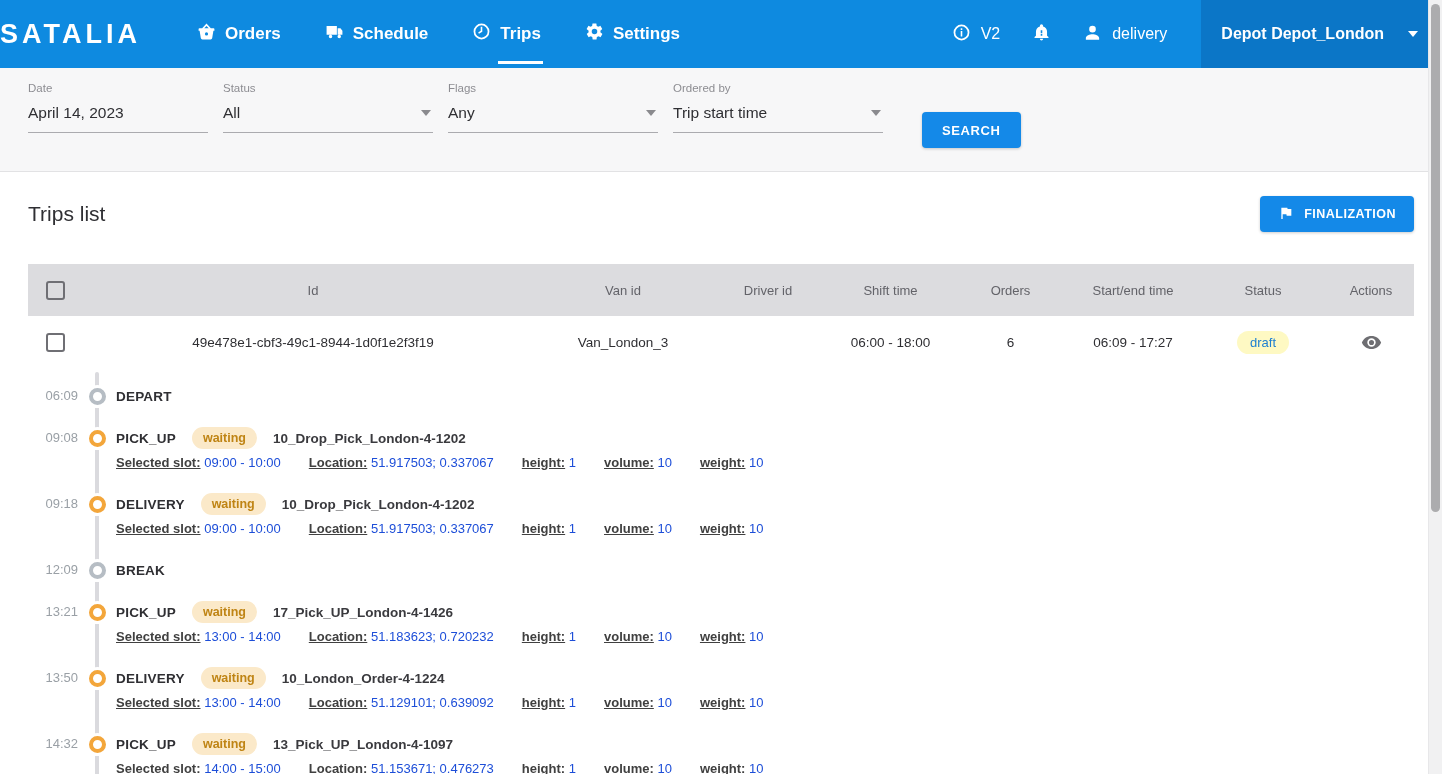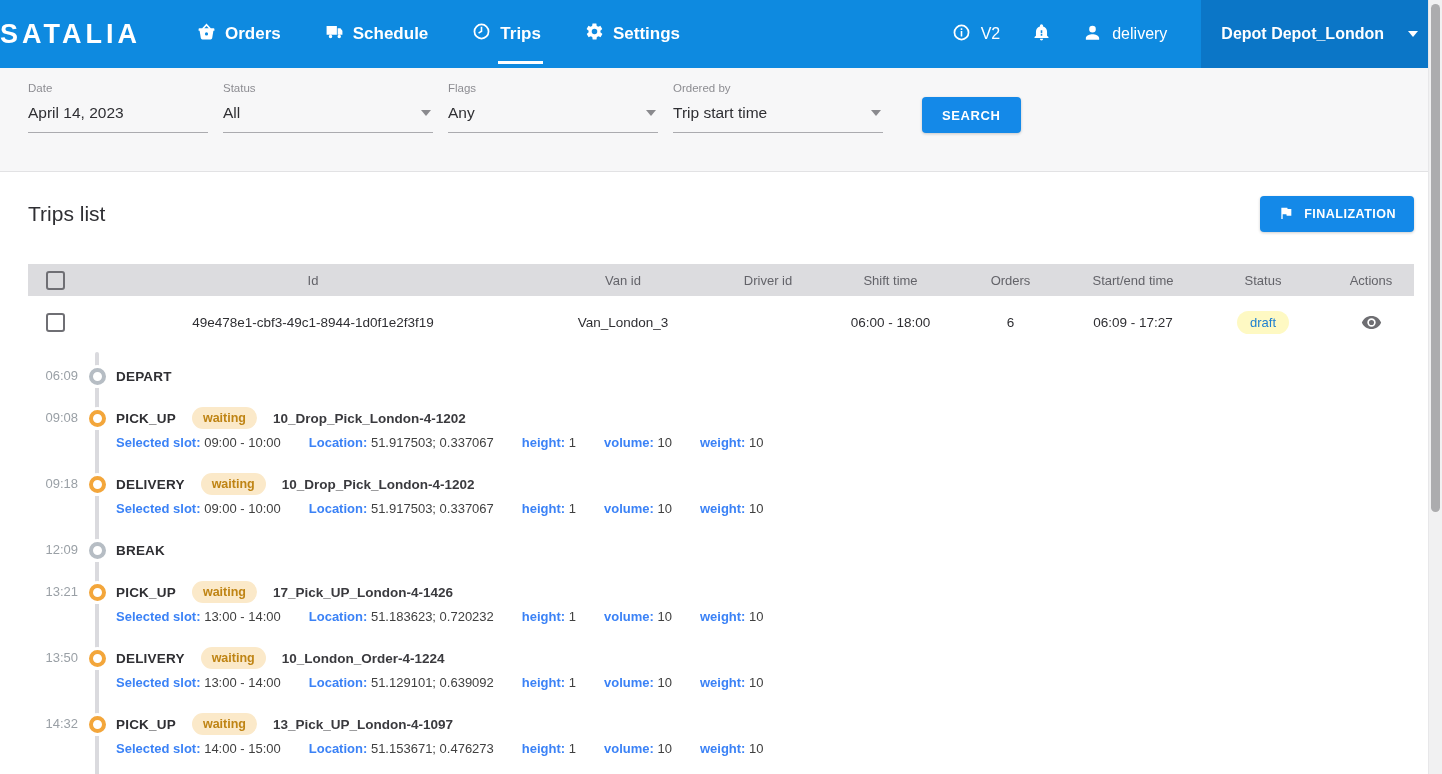--- a/index.html
+++ b/index.html
@@ -26,7 +26,7 @@
   .fvalue { display:flex; align-items:center; justify-content:space-between; border-bottom:1px solid #ababaf; padding:4px 2px 10px 0; font-size:15.5px; color:#2f2f33; cursor:pointer; }
   .field.date { width:180px; } .field.sel { width:210px; }
   .fvalue .caret { border-top-color:#8a8a8e; }
-  .search-btn { margin-left:24px; margin-top:15px; height:36px; padding:0 20px; background:#1489e8; border:none; border-radius:4px;
+  .search-btn { margin-left:24px; margin-top:30px; height:36px; padding:0 20px; background:#1489e8; border:none; border-radius:4px;
     color:#fff; font-family:inherit; font-size:13px; font-weight:700; letter-spacing:.6px; cursor:pointer; box-shadow:0 1px 3px rgba(0,0,0,.2); }
 
   

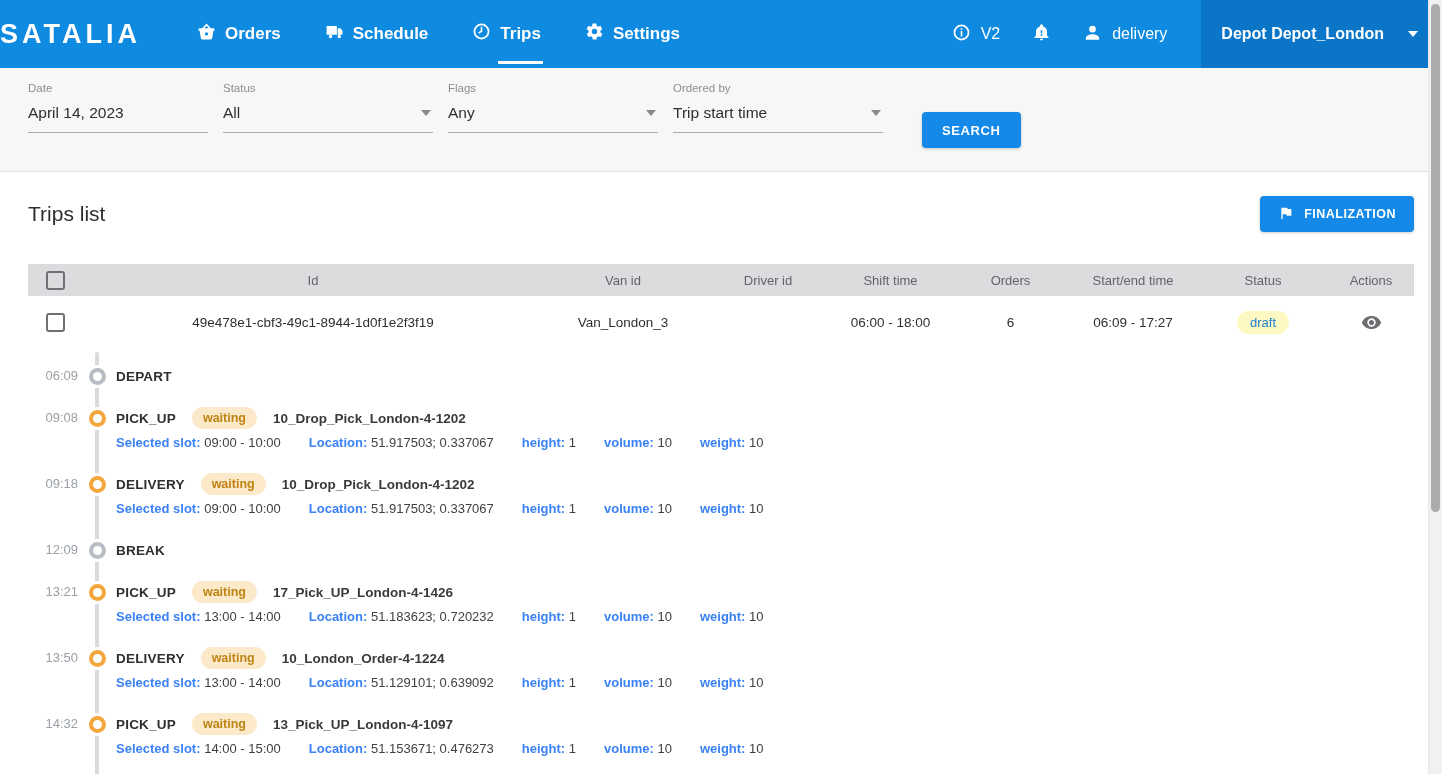--- a/index.html
+++ b/index.html
@@ -38,7 +38,7 @@
   .finalization-btn svg { width:16px; height:16px; fill:#fff; }
 
   .grid { display:grid; grid-template-columns:60px 1fr 170px 120px 125px 115px 130px 130px 86px; align-items:center; }
-  .thead { background:#dcdcdf; height:32px; color:#636369; font-size:13px; }
+  .thead { background:#dcdcdf; height:52px; color:#636369; font-size:13px; }
   .thead > div, .trow > div { text-align:center; }
   .cb { width:19px; height:19px; border:2px solid #6f6f74; border-radius:3px; margin-left:18px; cursor:pointer; background:transparent; }
   .trow { height:52px; font-size:13.5px; color:#2f2f33; background:#fff; }

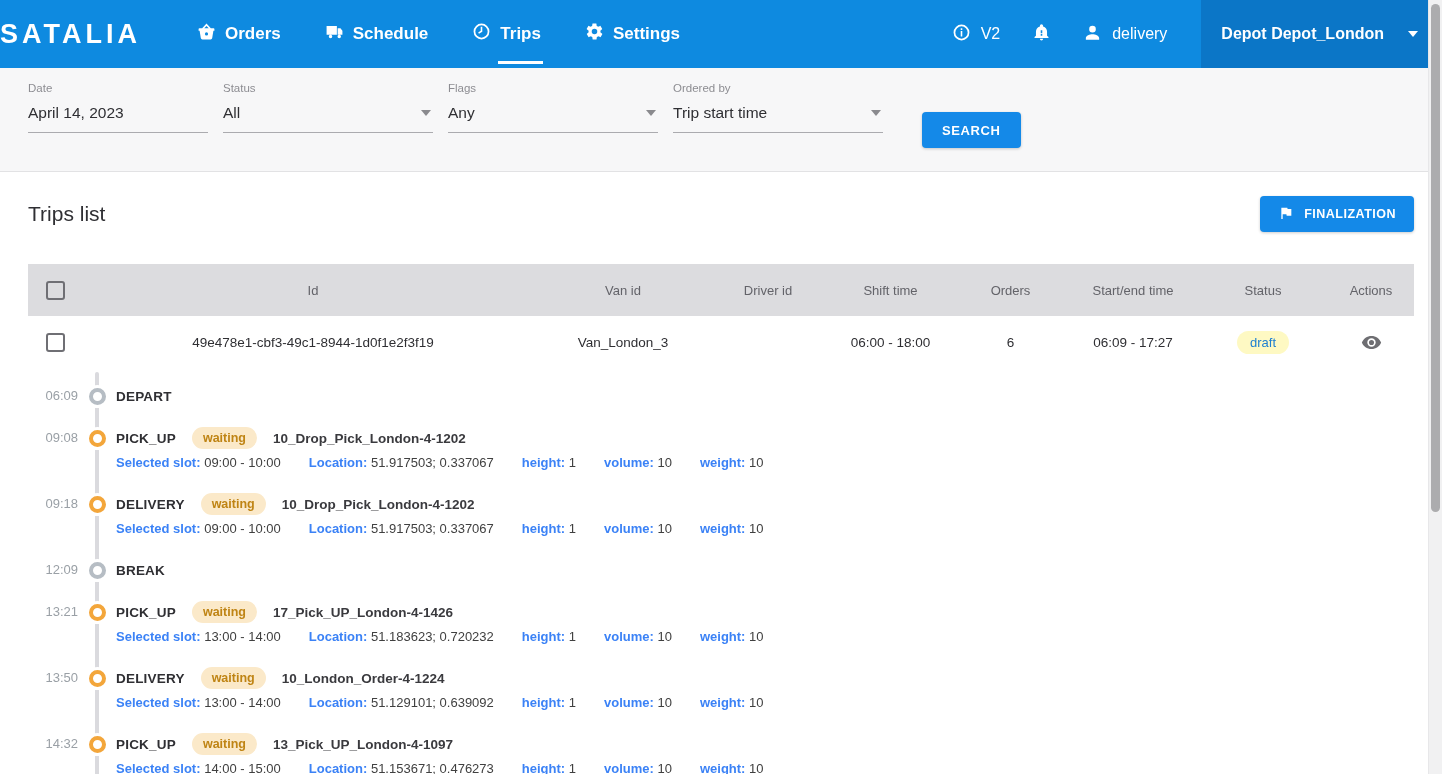--- a/index.html
+++ b/index.html
@@ -60,7 +60,7 @@
   .stop-order { font-size:13.5px; font-weight:700; color:#3a3a3e; }
   .stop-detail { height:24px; display:flex; align-items:center; column-gap:28px; font-size:13px; }
   .stop-detail .pair { white-space:nowrap; }
-  .dl { font-weight:700; color:#3b82f6; }
+  .dl { font-weight:700; color:#404040;text-decoration:underline; }
   .dv { color:#404040; }
 
   

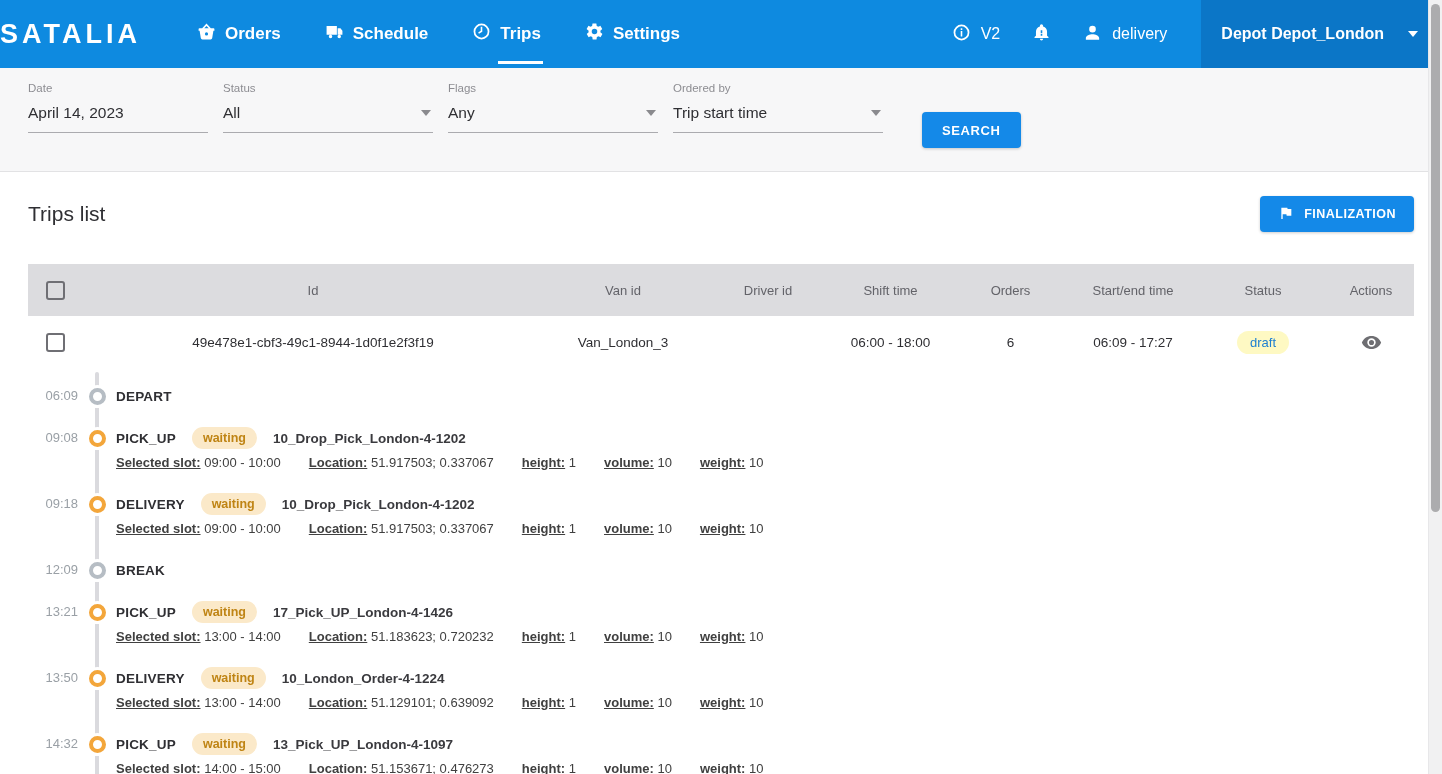--- a/index.html
+++ b/index.html
@@ -61,7 +61,7 @@
   .stop-detail { height:24px; display:flex; align-items:center; column-gap:28px; font-size:13px; }
   .stop-detail .pair { white-space:nowrap; }
   .dl { font-weight:700; color:#404040;text-decoration:underline; }
-  .dv { color:#404040; }
+  .dv { color:#1d4ed8; }
 
   
   .scrollbar { position:fixed; top:0; right:0; width:14px; height:774px; background:#f1f1f2; border-left:1px solid #e7e7e9; z-index:50; }

